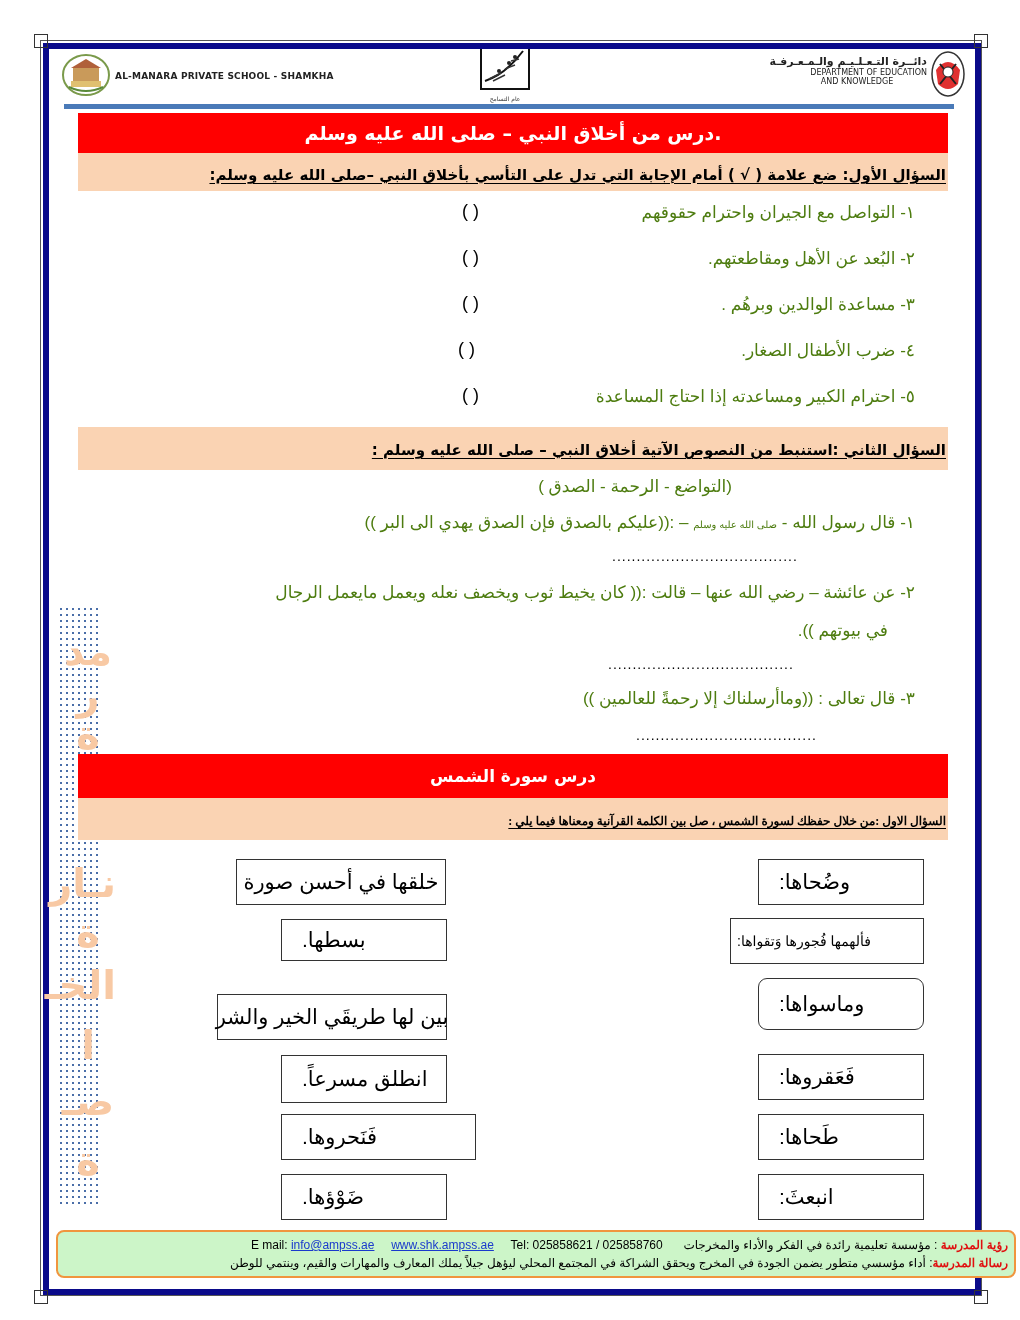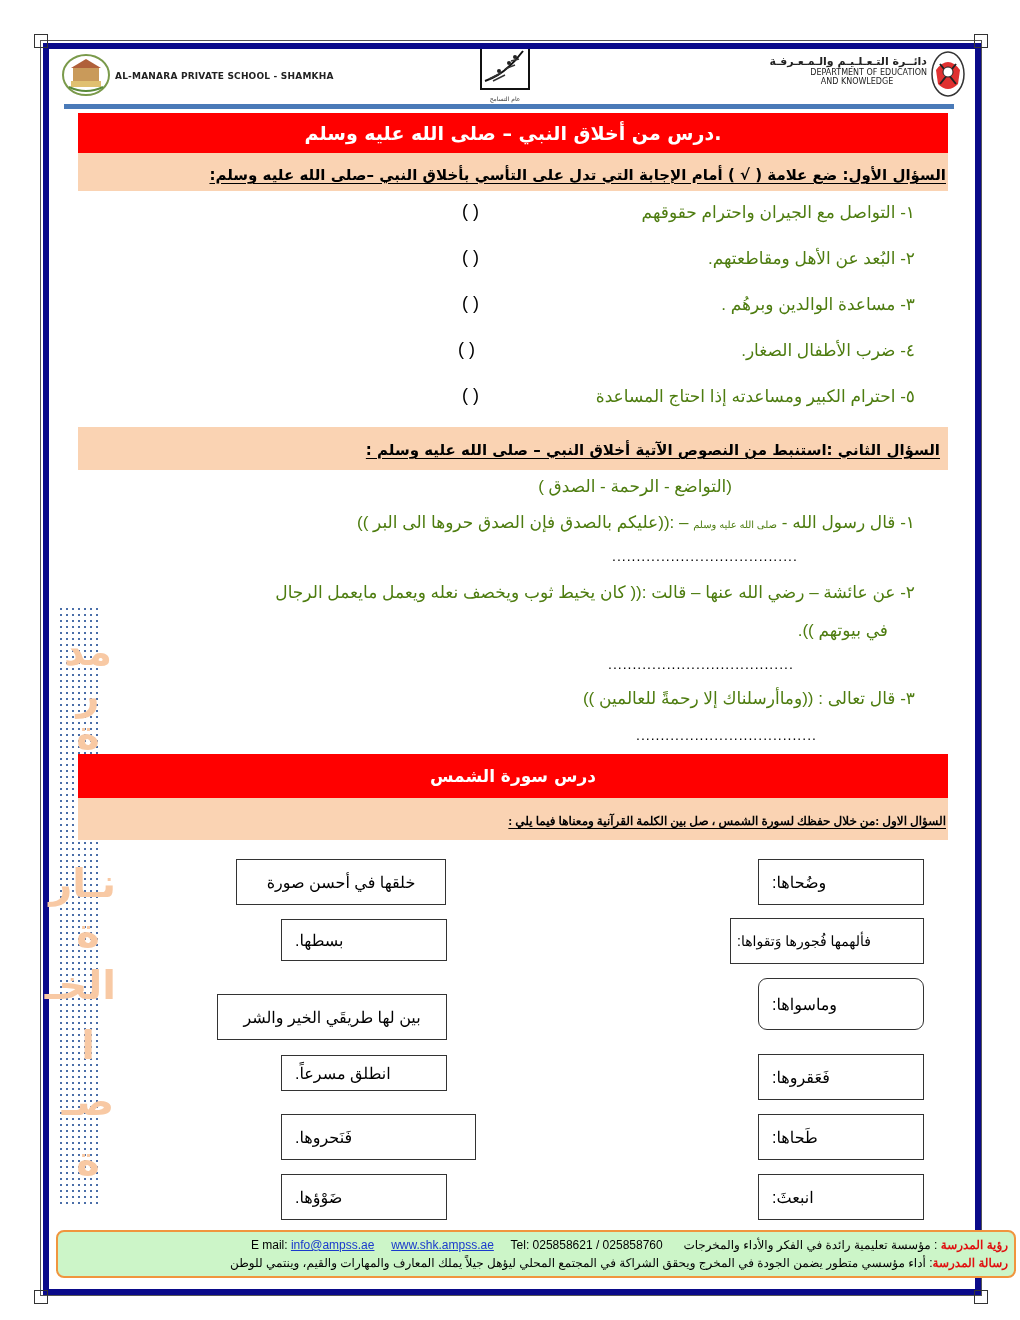--- a/index.html
+++ b/index.html
@@ -105,7 +105,7 @@
 <div class="item" style="right:105px;top:386px;">٥- احترام الكبير ومساعدته إذا احتاج المساعدة</div>
 <div class="paren" style="left:462px;top:385px;">(     )</div>
 
-<div class="peach-band" style="top:427px;height:43px;line-height:46px;font-size:15px;padding-right:8px;box-sizing:border-box;">
+<div class="peach-band" style="top:427px;height:43px;line-height:46px;font-size:15px;padding-right:2px;box-sizing:border-box;">
   <span>السؤال الثاني :استنبط من النصوص الآتية أخلاق النبي – صلى الله عليه وسلم :</span>
 </div>
 <div class="item" style="right:288px;top:476px;">(التواضع  - الرحمة - الصدق )</div>

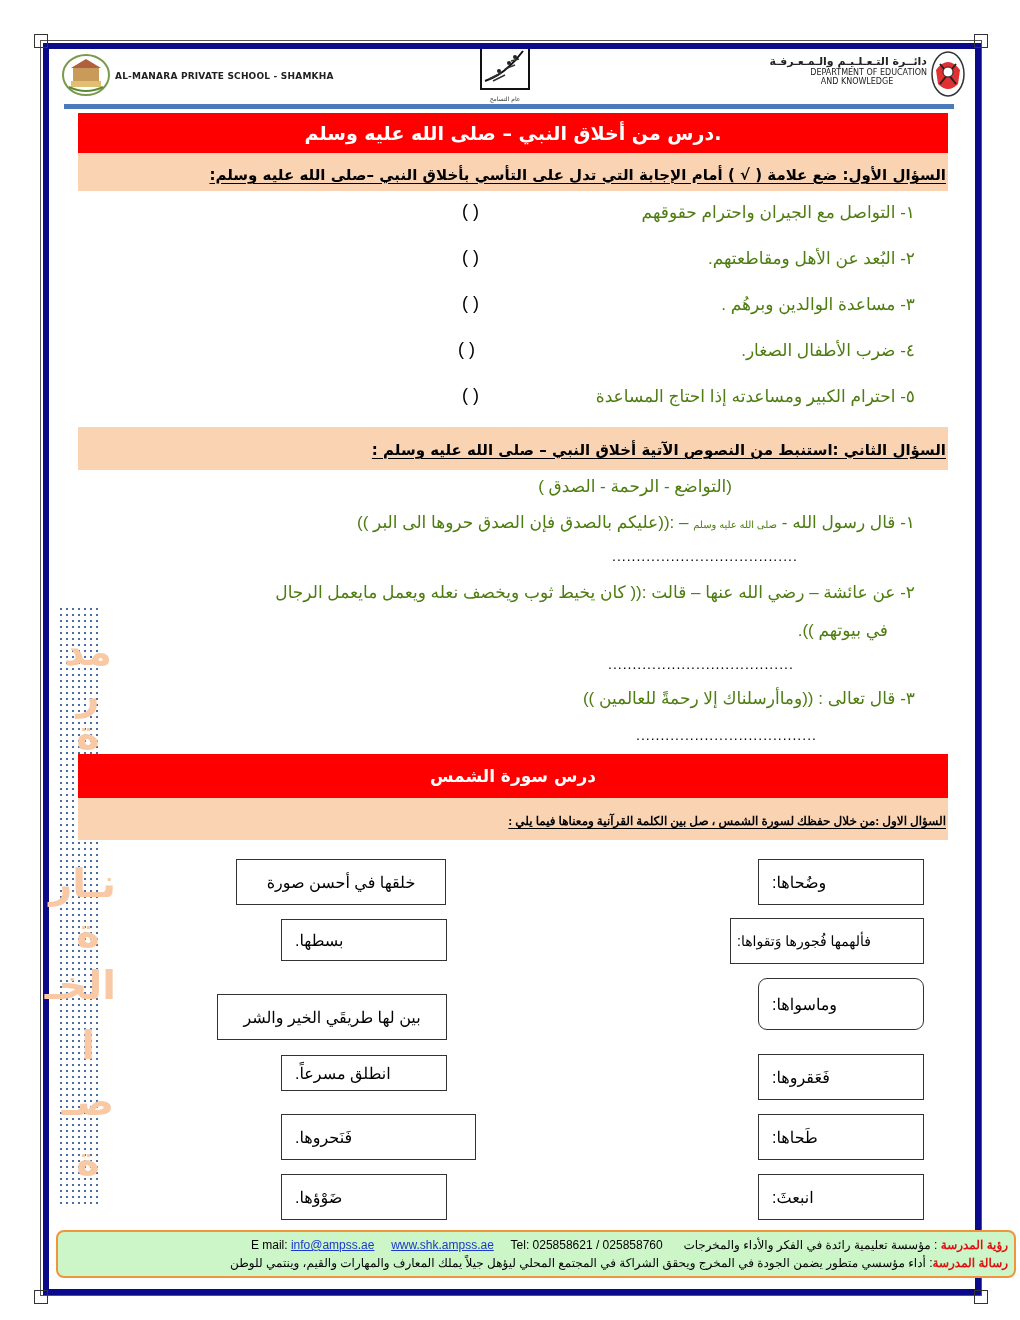--- a/index.html
+++ b/index.html
@@ -113,7 +113,7 @@
 <div class="item" style="right:105px;top:512px;">
   <span>١- قال رسول الله -</span>
   <span style="font-size:10px;">صلى الله عليه وسلم</span>
-  <span>– :((عليكم بالصدق فإن الصدق حروها الى البر ))</span>
+  <span>– :((عليكم بالصدق فإن الصدق يهدي الى البر ))</span>
 </div>
 <div class="dots" style="left:612px;top:548px;">......................................</div>
 

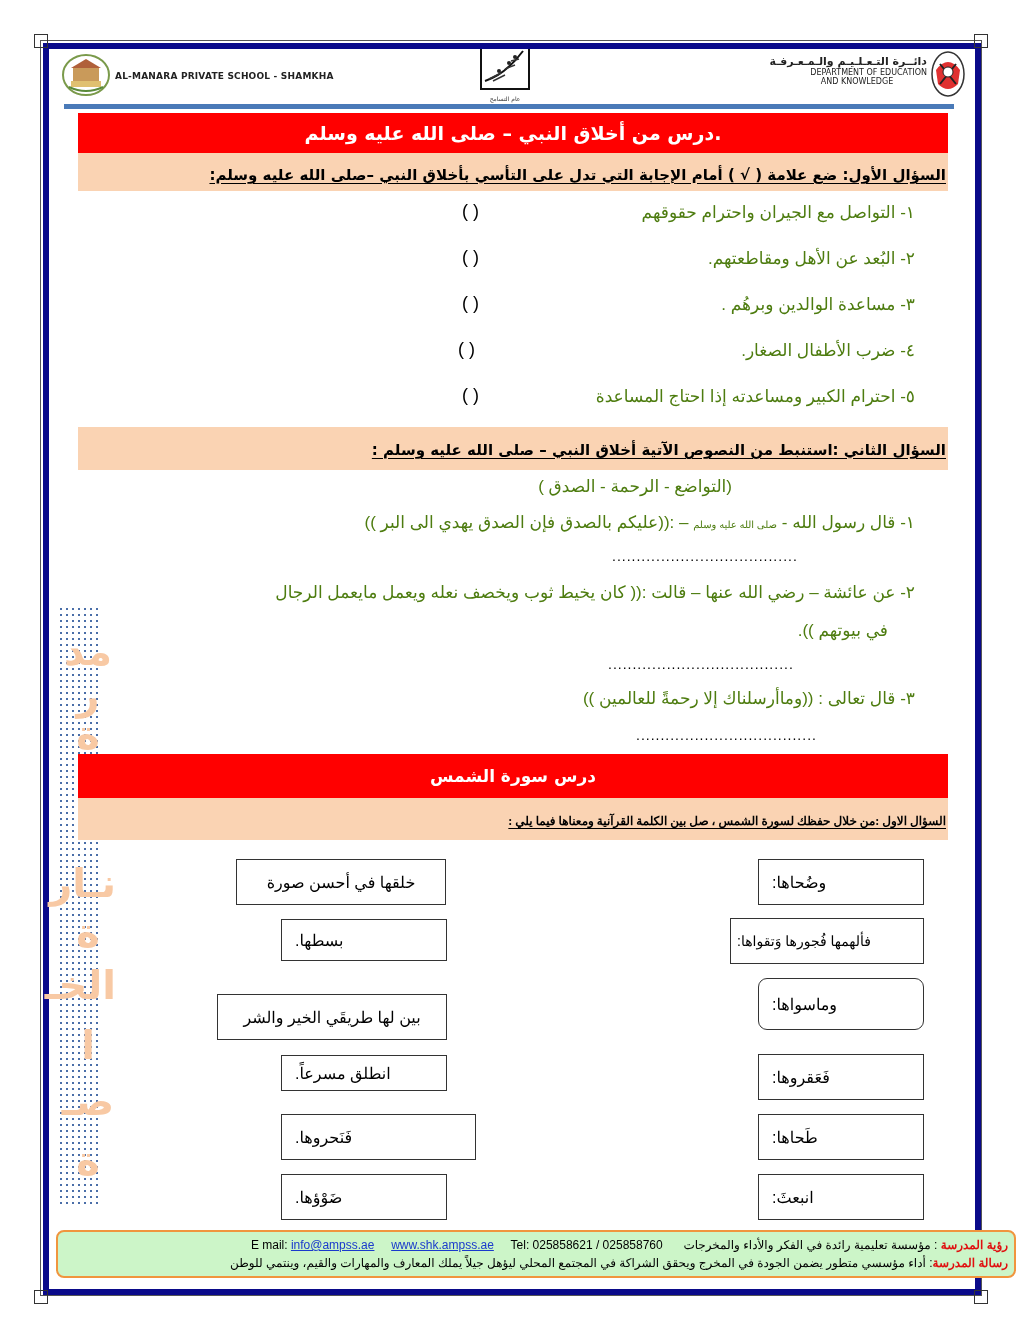--- a/index.html
+++ b/index.html
@@ -35,7 +35,7 @@
     .wm-text { position: absolute; left: 60px; width: 56px; text-align: center; color: #f8c9a4; font-weight: bold; font-size: 40px; direction: rtl; font-family: "DejaVu Sans", sans-serif; }
 
     
-    .mbox { position: absolute; border: 1.5px solid #333; background: #fff; box-sizing: border-box; direction: rtl; text-align: right; font-size: 16px; font-family: "Liberation Sans", sans-serif; color: #000; padding: 0 13px; display: flex; align-items: center; justify-content: flex-end; white-space: nowrap; }
+    .mbox { position: absolute; border: 1.5px solid #333; background: #fff; box-sizing: border-box; direction: rtl; text-align: right; font-size: 21px; font-family: "Liberation Sans", sans-serif; color: #000; padding: 0 20px; display: flex; align-items: center; justify-content: flex-end; white-space: nowrap; }
     .mbox.left { justify-content: center; }
     .mbox.small { font-size: 14px; padding: 0 6px; }
 

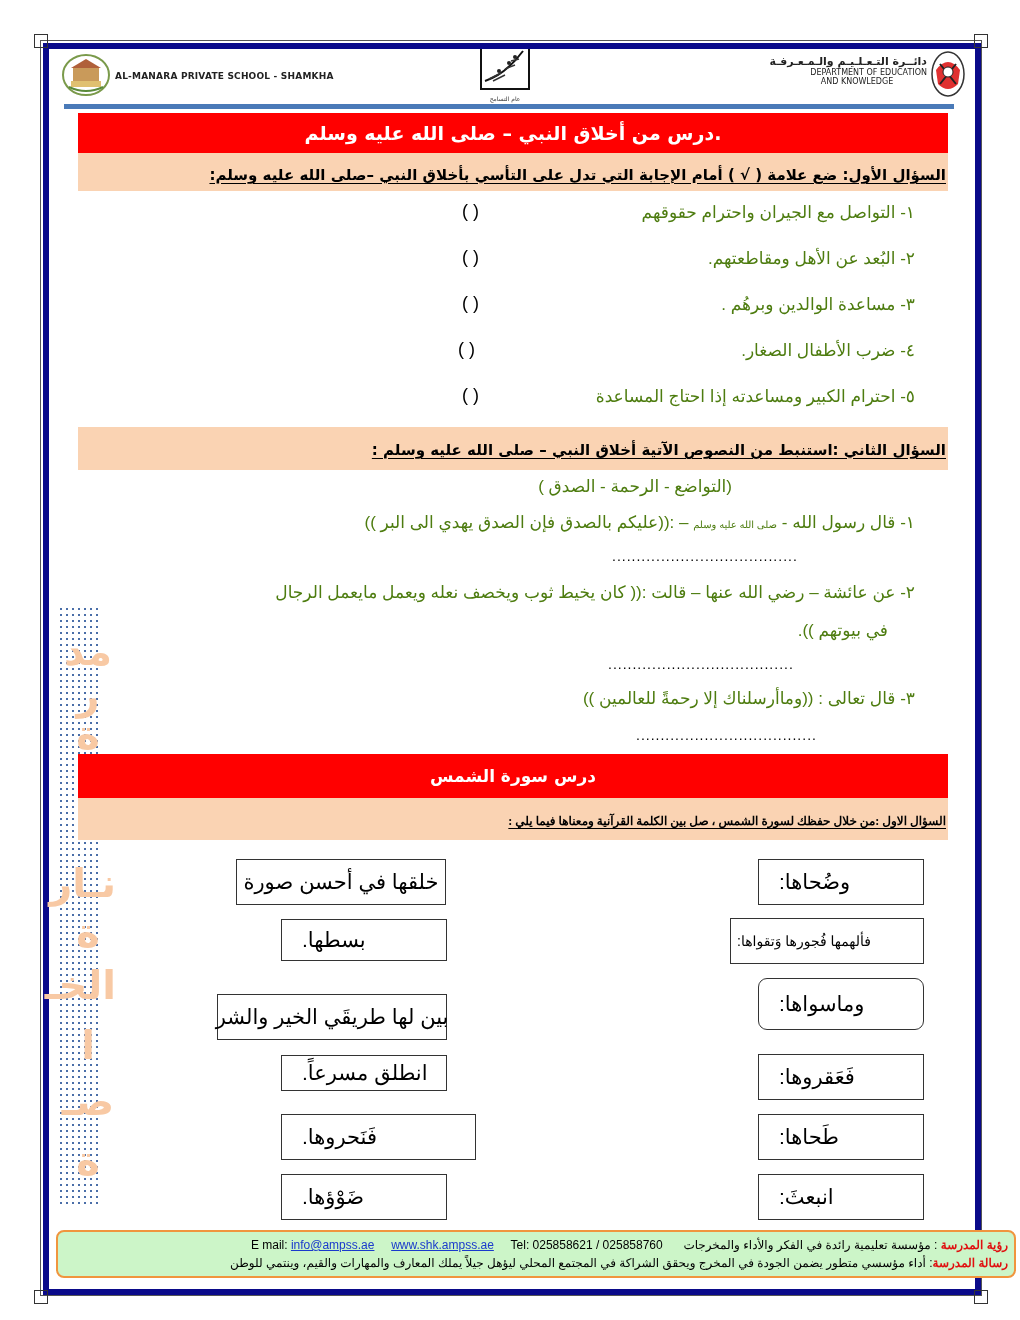--- a/index.html
+++ b/index.html
@@ -152,7 +152,7 @@
 <div class="mbox left" style="left:236px;top:859px;width:210px;height:46px;">خلقها في أحسن صورة</div>
 <div class="mbox" style="left:281px;top:919px;width:166px;height:42px;">بسطها.</div>
 <div class="mbox left" style="left:217px;top:994px;width:230px;height:46px;">بين لها طريقَي الخير والشر</div>
-<div class="mbox" style="left:281px;top:1055px;width:166px;height:36px;">انطلق مسرعاً.</div>
+<div class="mbox" style="left:281px;top:1055px;width:166px;height:48px;">انطلق مسرعاً.</div>
 <div class="mbox" style="left:281px;top:1114px;width:195px;height:46px;">فَنَحروها.</div>
 <div class="mbox" style="left:281px;top:1174px;width:166px;height:46px;">ضَوْؤها.</div>
 

